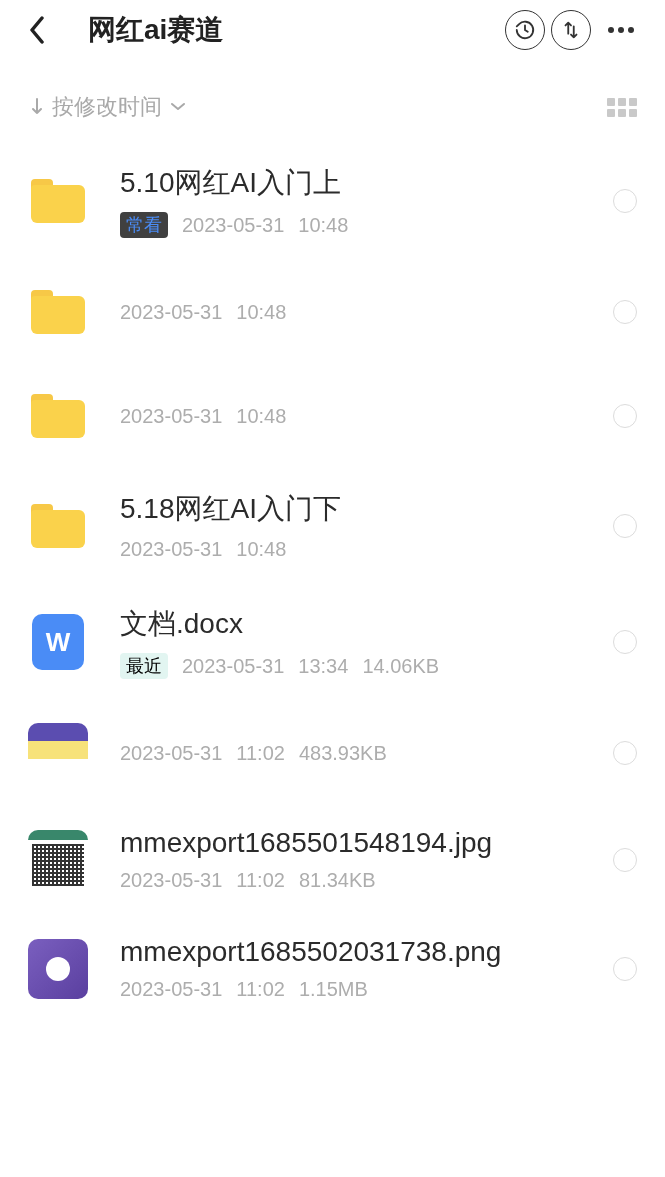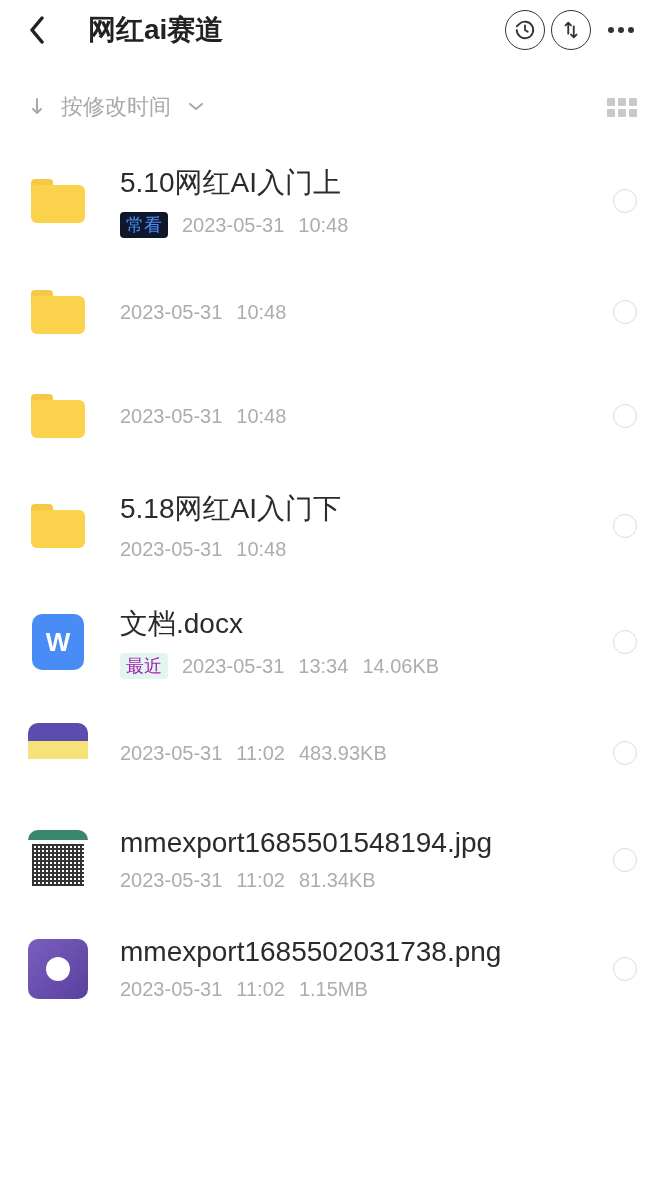--- a/index.html
+++ b/index.html
@@ -53,7 +53,7 @@
   color: #a9a9a9;
   font-size: 22px;
 }
-.sort-left { display: flex; align-items: center; gap: 17px; cursor: pointer; }
+.sort-left { display: flex; align-items: center; gap: 8px; cursor: pointer; }
 .view-toggle {
   margin-left: auto;
   display: grid;

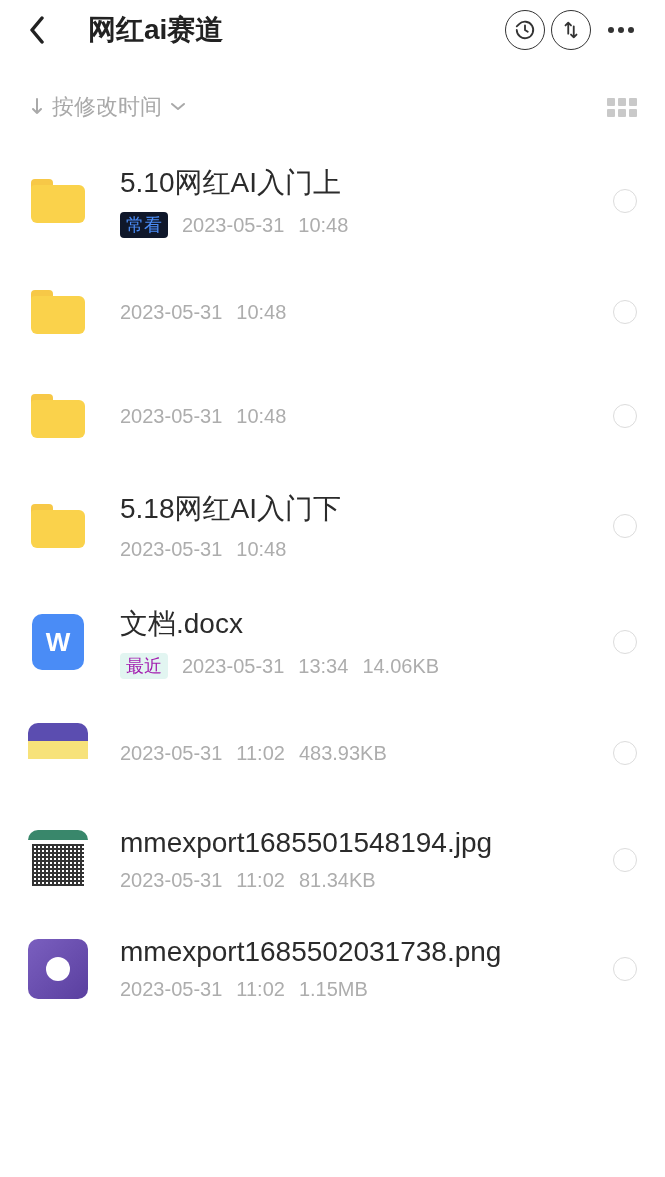--- a/index.html
+++ b/index.html
@@ -151,7 +151,7 @@
   border-radius: 4px;
   font-weight: 500;
 }
-.badge.blue { background: #0f172a; color: #4A8CF6; }
+.badge.blue { background: #404040; color: #4A8CF6; }
 .badge.teal { background: #E2F5F1; color: #a21caf; }
 .radio {
   width: 24px;

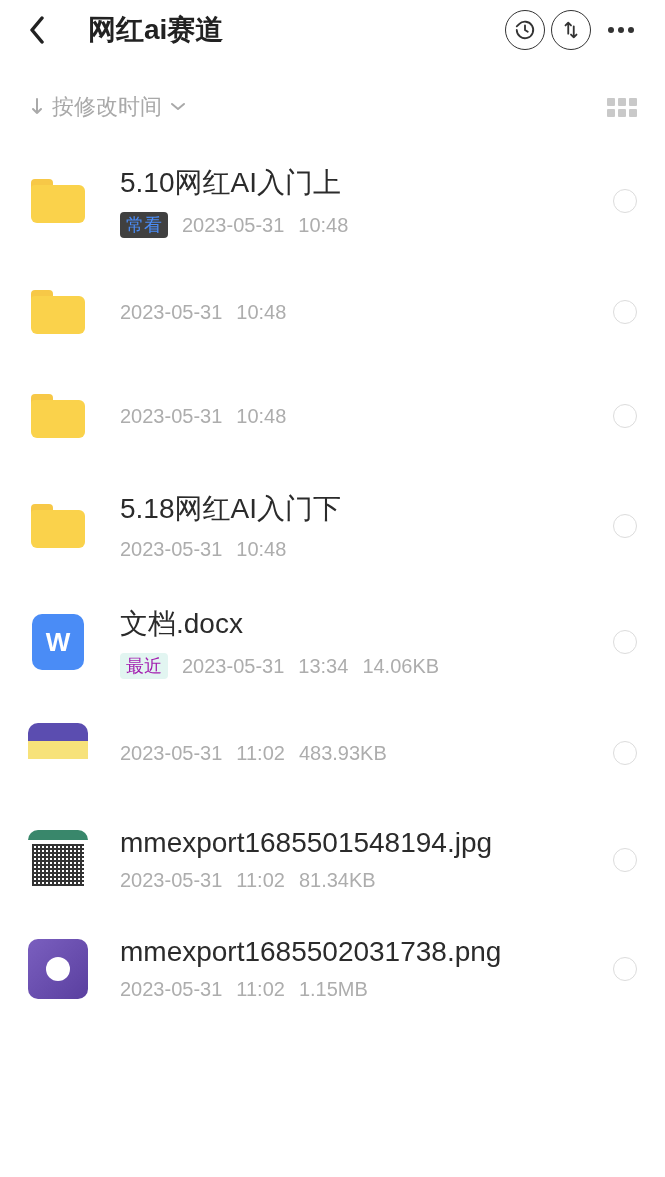--- a/index.html
+++ b/index.html
@@ -152,7 +152,7 @@
   font-weight: 500;
 }
 .badge.blue { background: #404040; color: #4A8CF6; }
-.badge.teal { background: #E2F5F1; color: #a21caf; }
+.badge.teal { background: #E2F5F1; color: #000000; }
 .radio {
   width: 24px;
   height: 24px;

